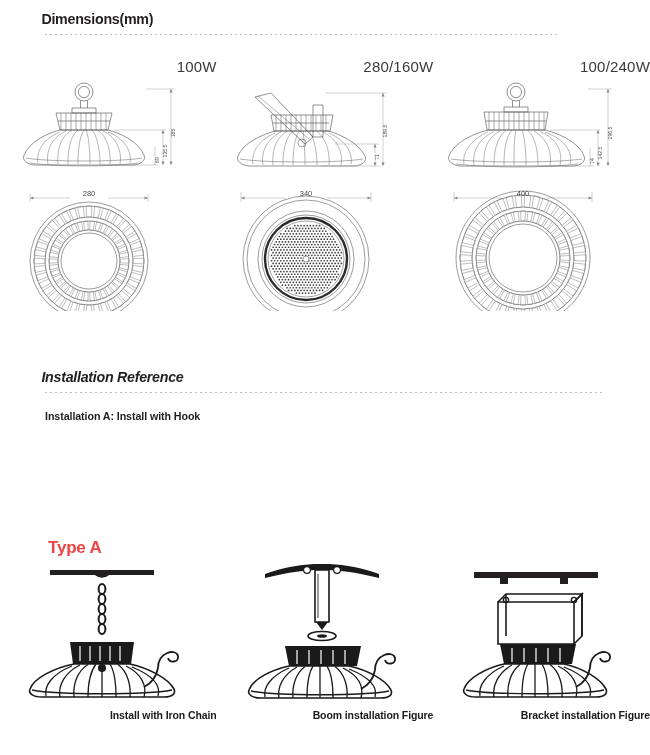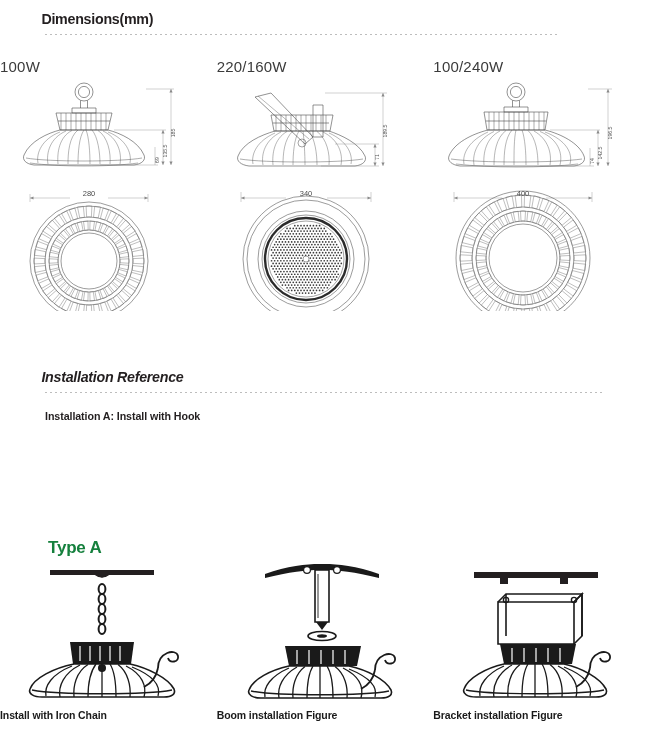--- a/index.html
+++ b/index.html
@@ -26,7 +26,7 @@
   }
   .dim-col{flex:1;position:relative;}
   .model-label{
-    text-align:left;font-size:15px;color:#3b3b3b;
+    text-align:right;font-size:15px;color:#3b3b3b;
     font-family:"Liberation Sans", sans-serif;font-weight:400;
     letter-spacing:0.2px;
   }

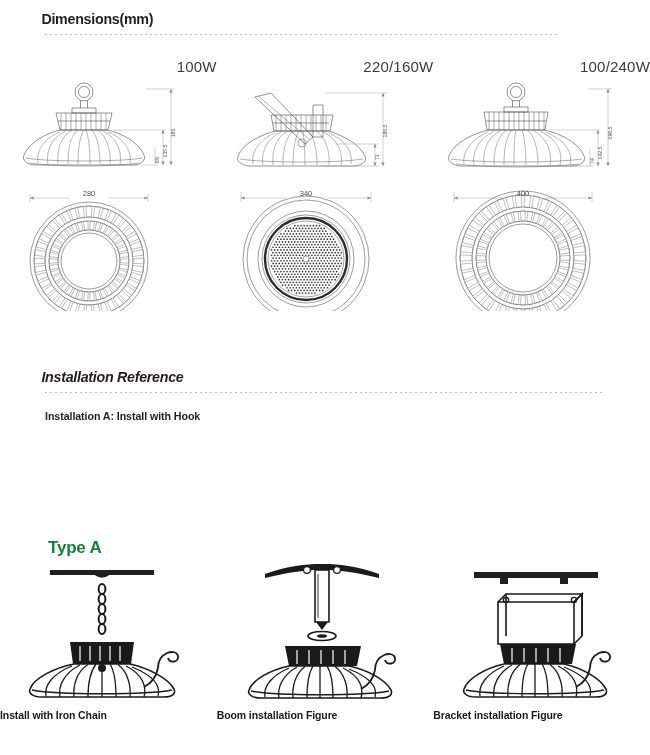--- a/index.html
+++ b/index.html
@@ -219,7 +219,7 @@
   </div>
 
   <div class="dim-col">
-    <div class="model-label">220/160W</div>
+    <div class="model-label">280/160W</div>
 
     <svg class="fig" width="200" height="105" viewBox="0 0 200 105">
       <g fill="none" stroke="#4a4a4a" stroke-width="0.6">

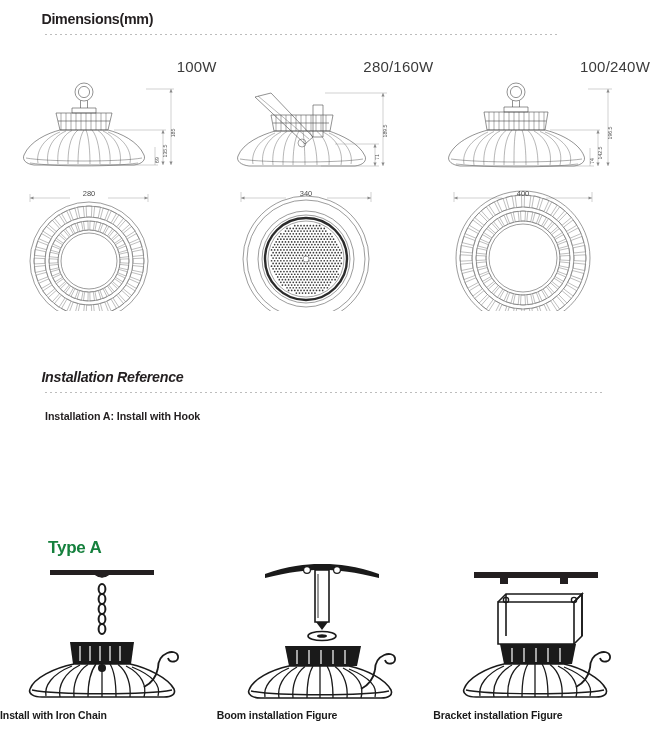--- a/index.html
+++ b/index.html
@@ -41,7 +41,7 @@
   #type-a{
     position:absolute;top:538px;left:48px;
     font-family:"Liberation Sans", sans-serif;
-    font-weight:bold;font-size:17px;color:#15803d;
+    font-weight:bold;font-size:17px;color:#ef4444;
     letter-spacing:-0.2px;
   }
   #install-grid{

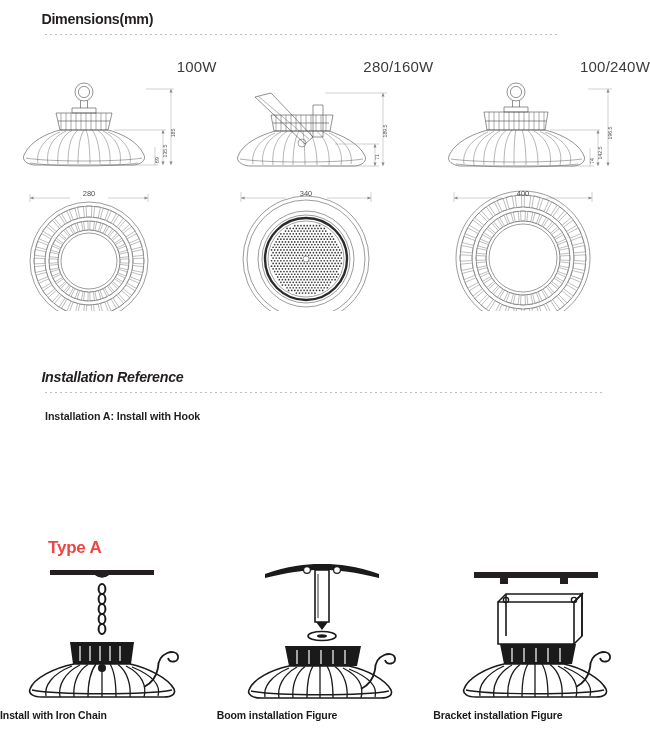--- a/index.html
+++ b/index.html
@@ -50,7 +50,7 @@
   .inst-col{flex:1;position:relative;}
   .caption{
     position:absolute;bottom:0;left:0;width:100%;
-    text-align:left;font-weight:bold;font-size:10.5px;
+    text-align:right;font-weight:bold;font-size:10.5px;
     color:#1a1a1a;letter-spacing:-0.1px;
   }
   .dimtext{font-size:5.2px;fill:#555;font-family:"Liberation Sans",sans-serif;}

